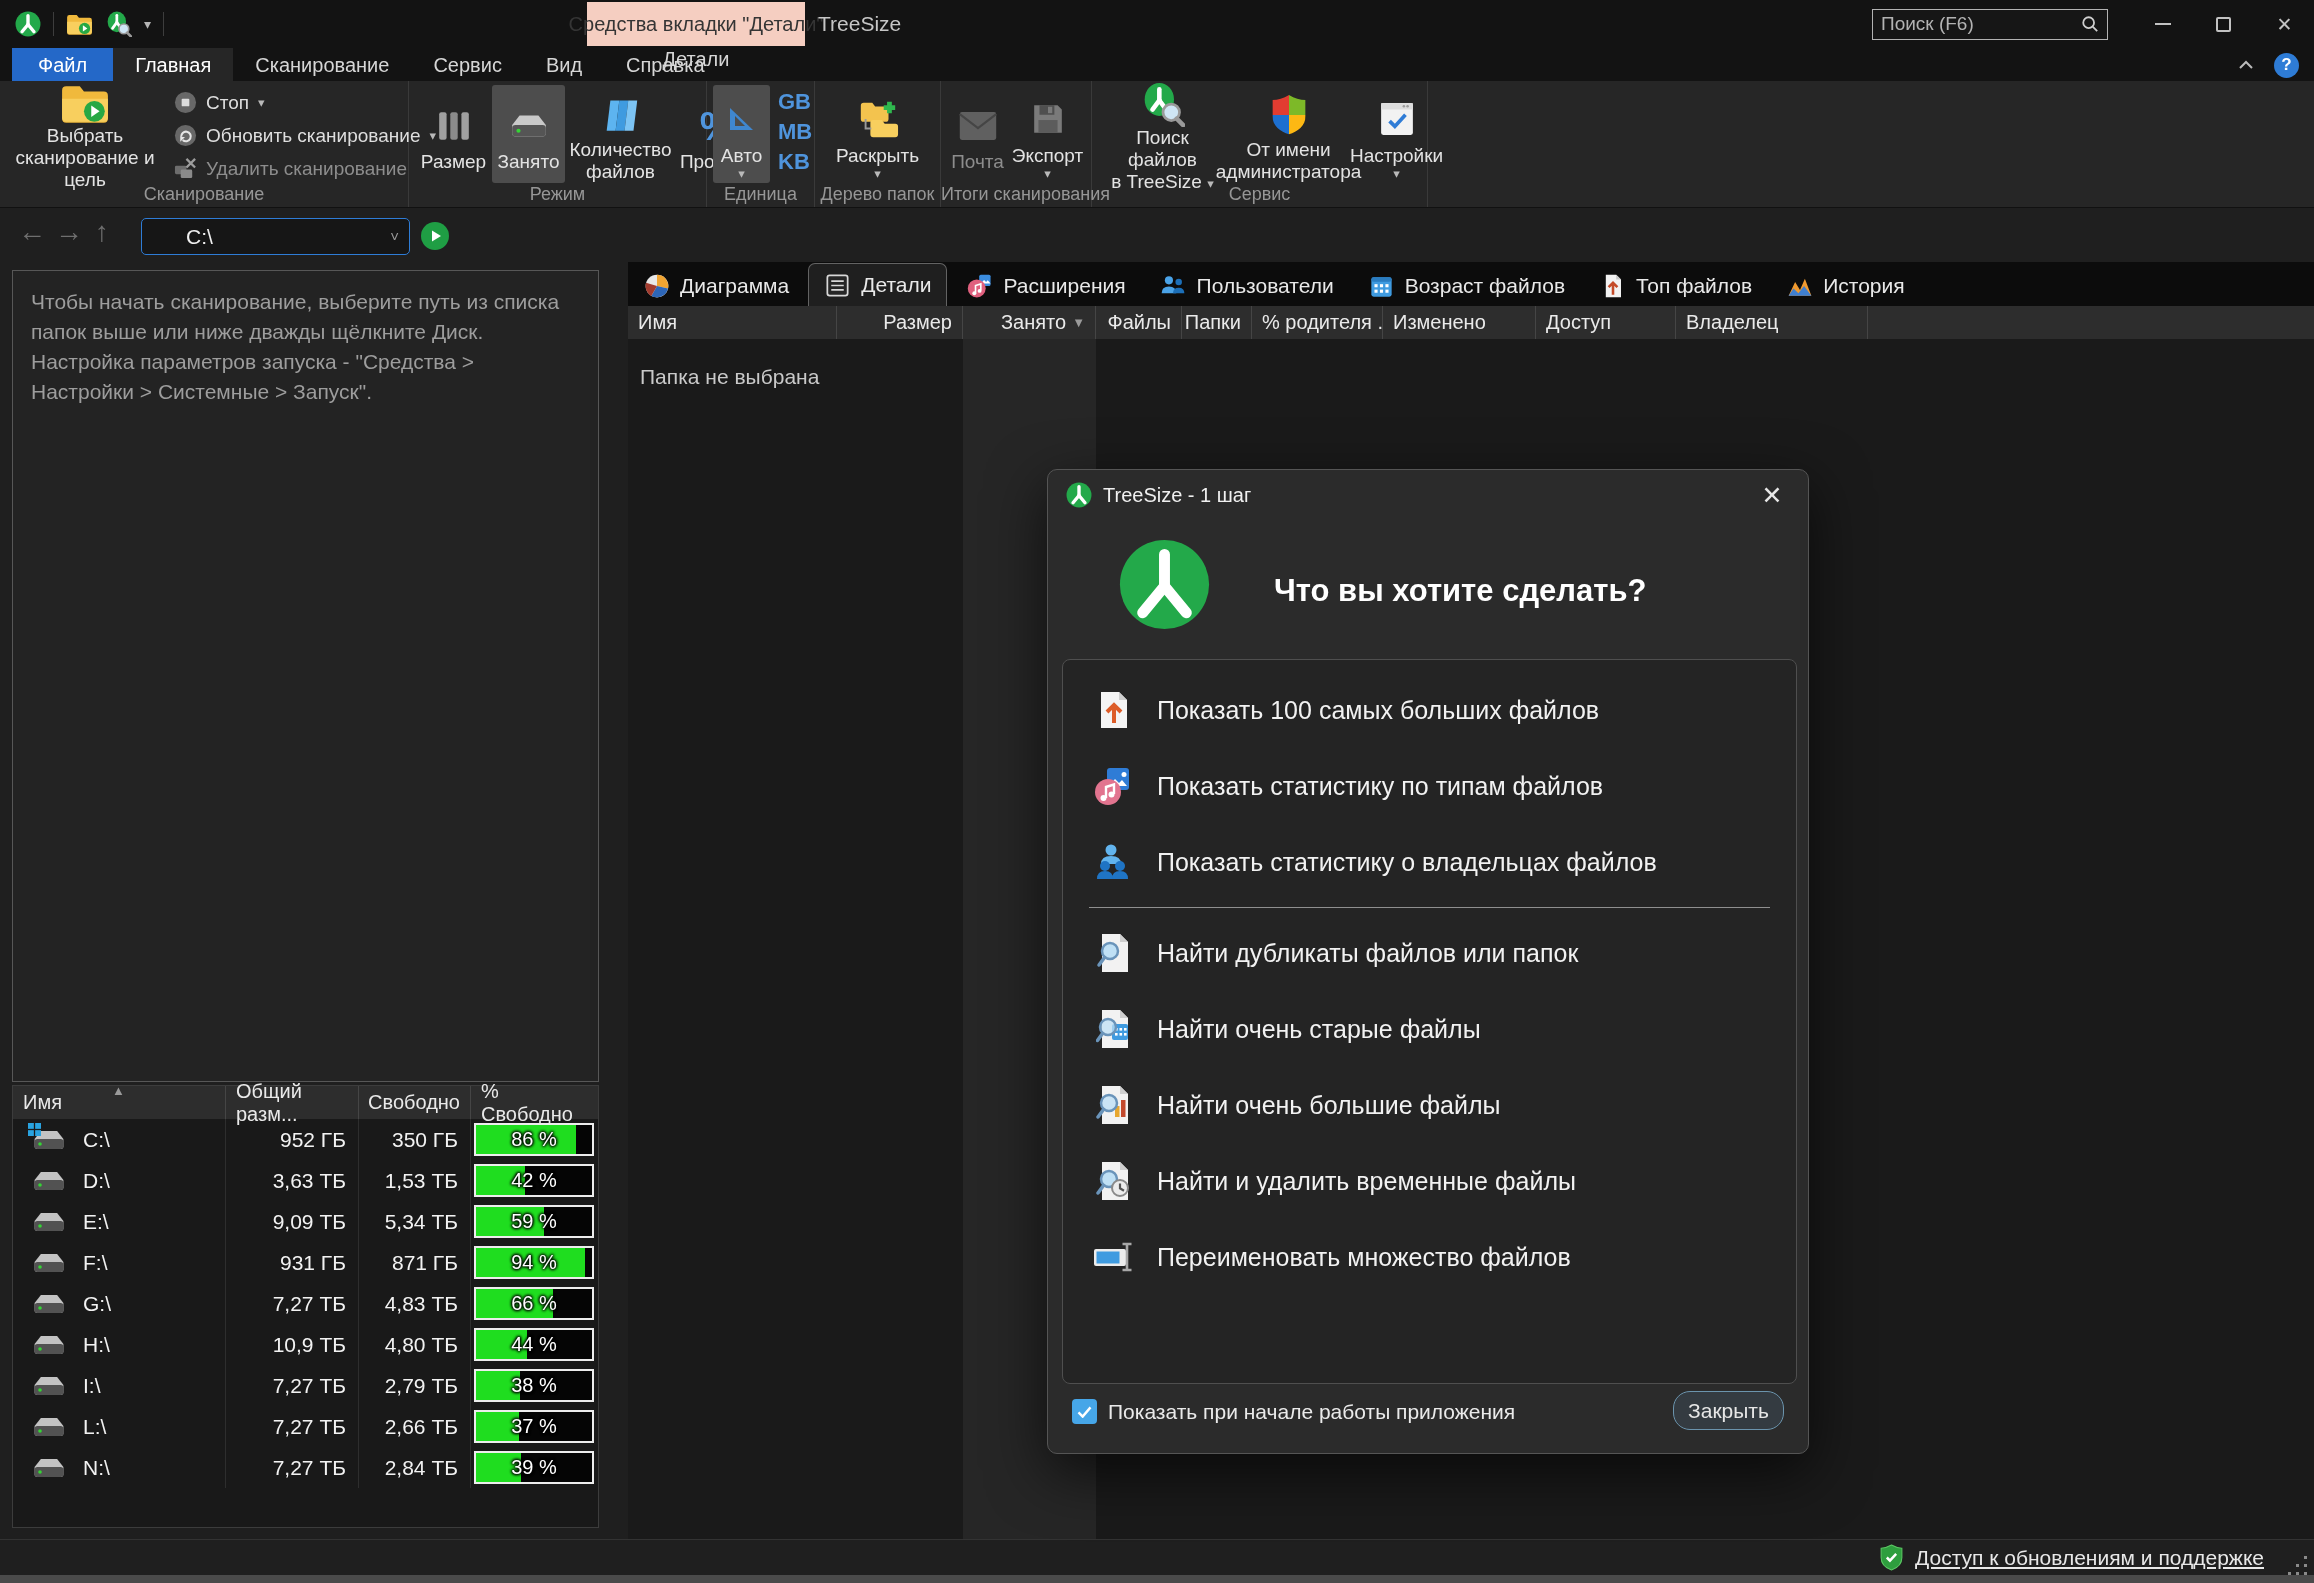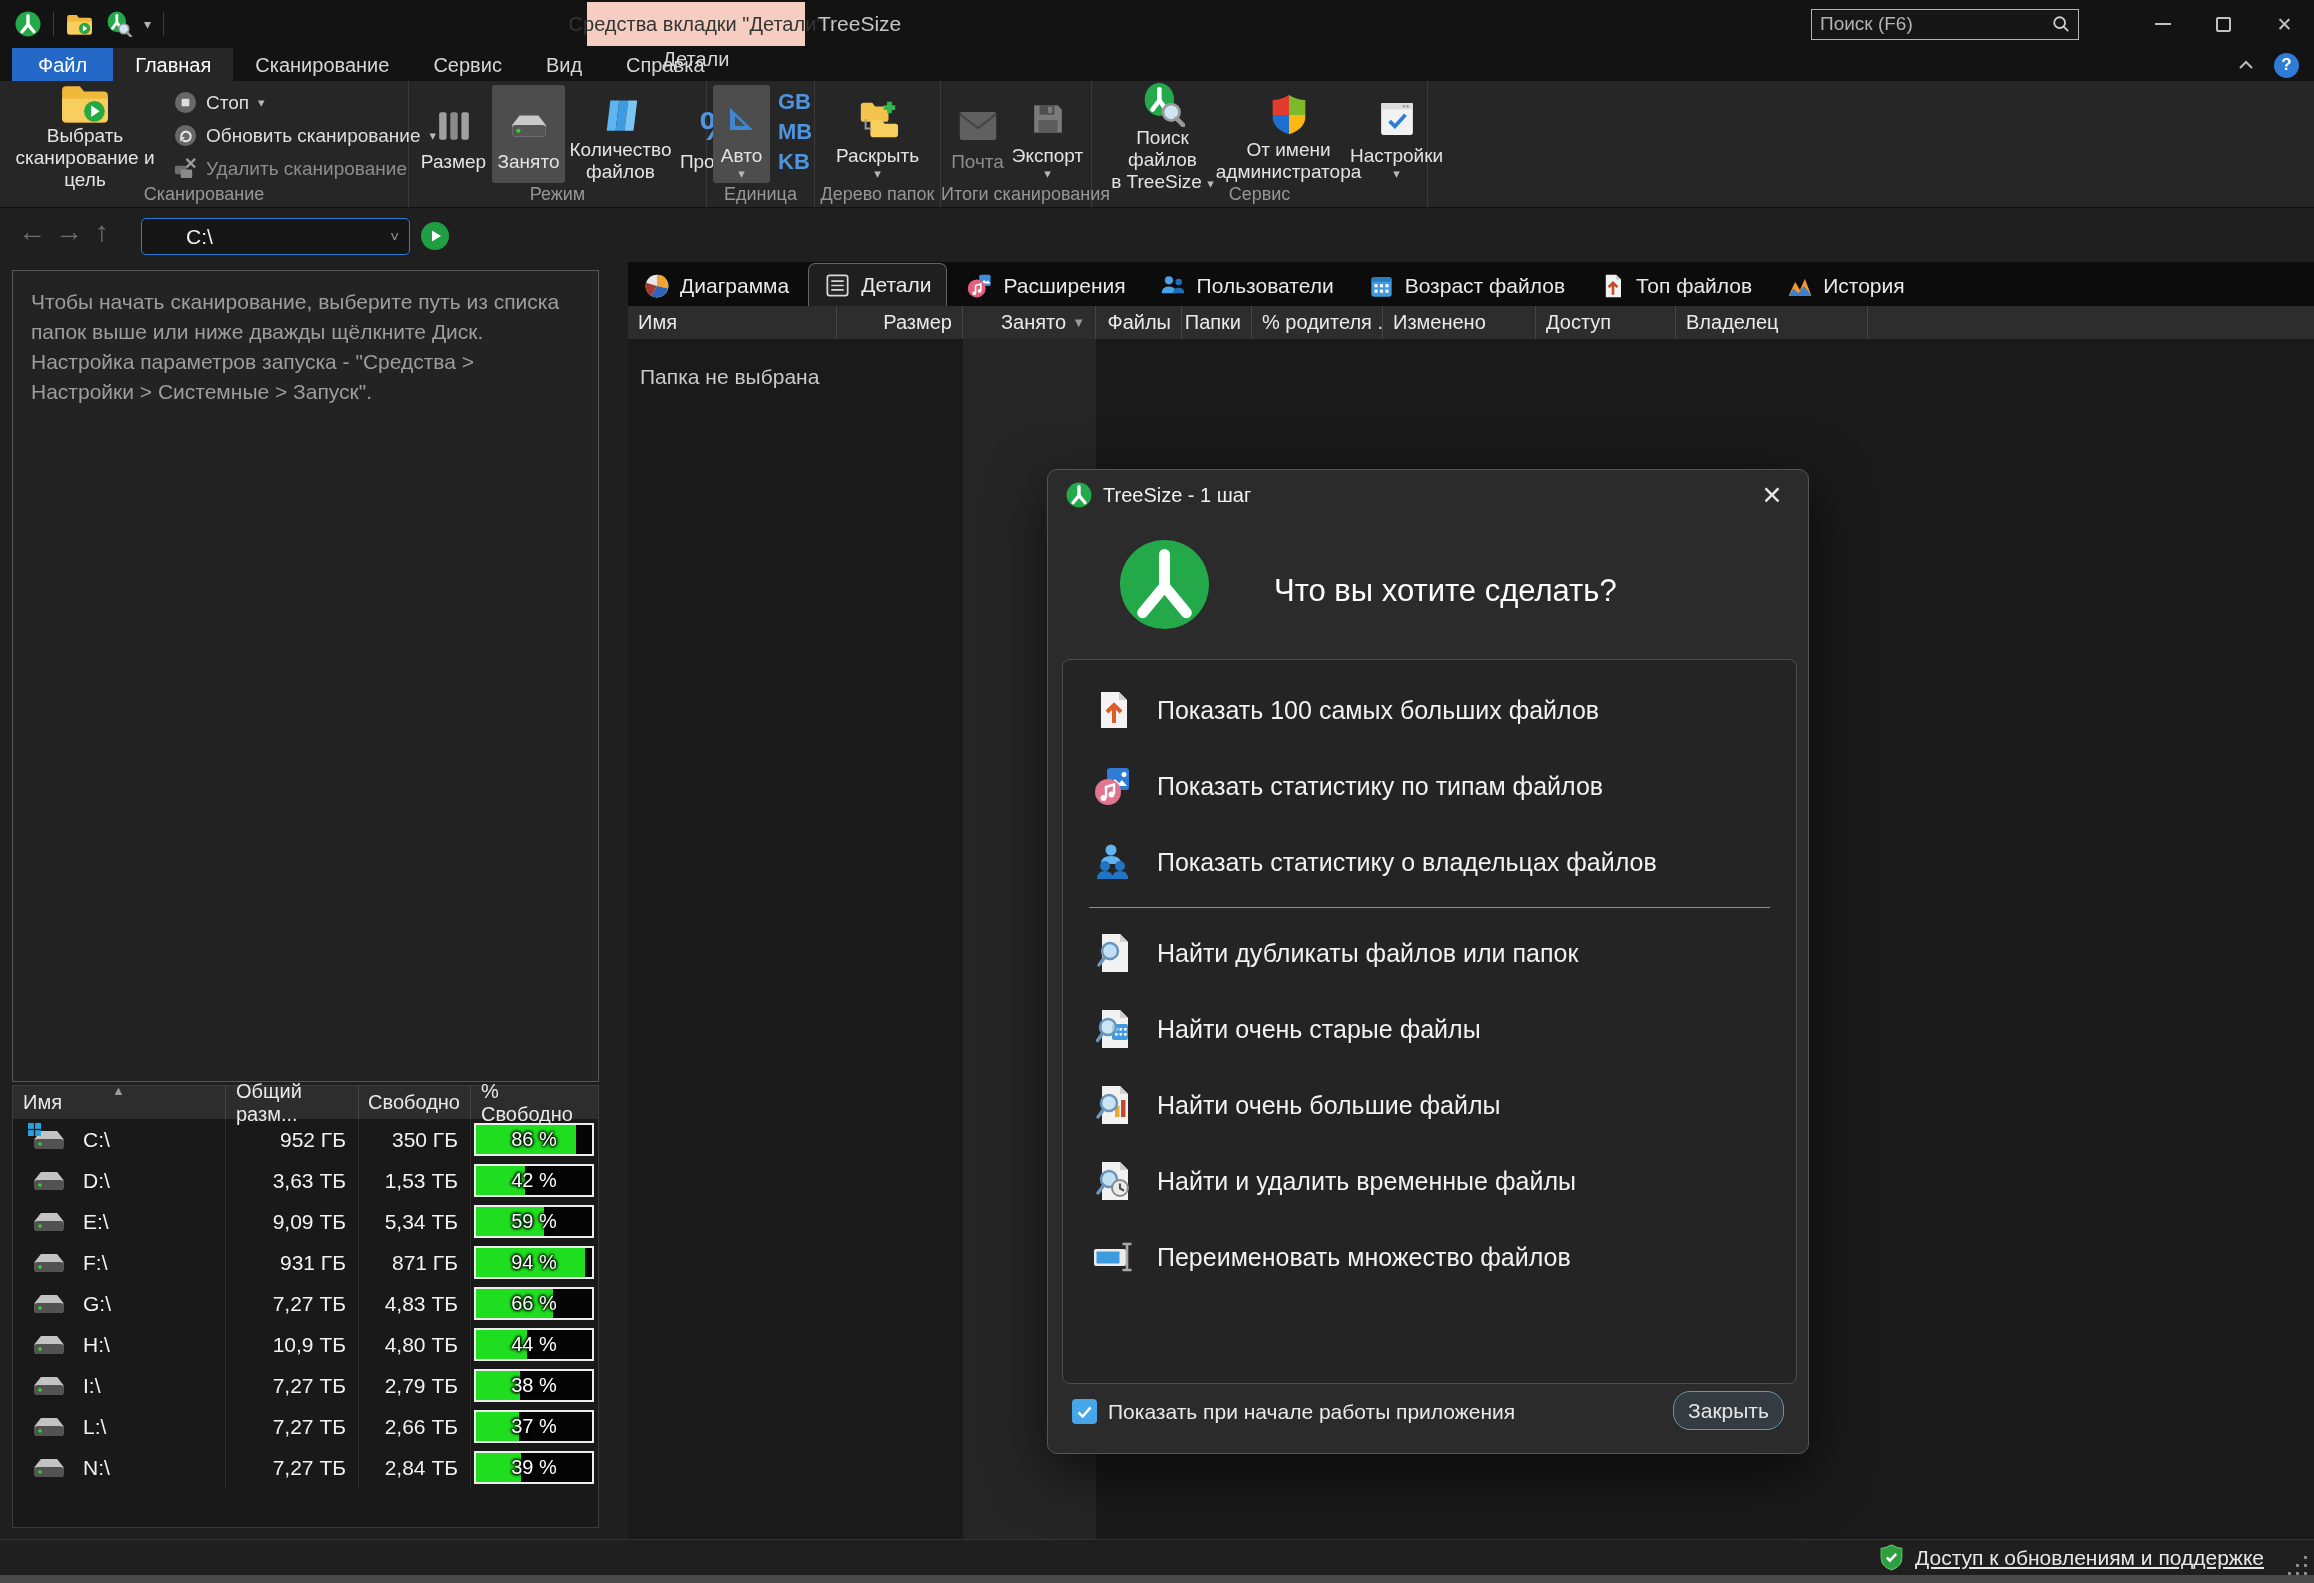--- a/index.html
+++ b/index.html
@@ -18,7 +18,7 @@
             font-size:20px;display:flex;align-items:center;justify-content:center;white-space:nowrap}
 .win-title{position:absolute;left:818px;top:0;height:48px;display:flex;align-items:center;color:#c6c6c6;font-size:21px}
 .tb-right{position:absolute;right:0;top:0;height:48px;display:flex;align-items:center}
-.searchbox{width:268px;height:31px;border:1px solid #b3b3b3;display:flex;align-items:center;margin-right:53px;background:#161616}
+.searchbox{width:236px;height:31px;border:1px solid #b3b3b3;display:flex;align-items:center;margin-right:24px;background:#161616}
 .searchbox input{flex:1;min-width:0;background:transparent;border:none;outline:none;color:#dcdcdc;font-size:19px;
                  padding:0 8px;font-family:"Liberation Sans",sans-serif}
 .searchbox input::placeholder{color:#b3b3b3}

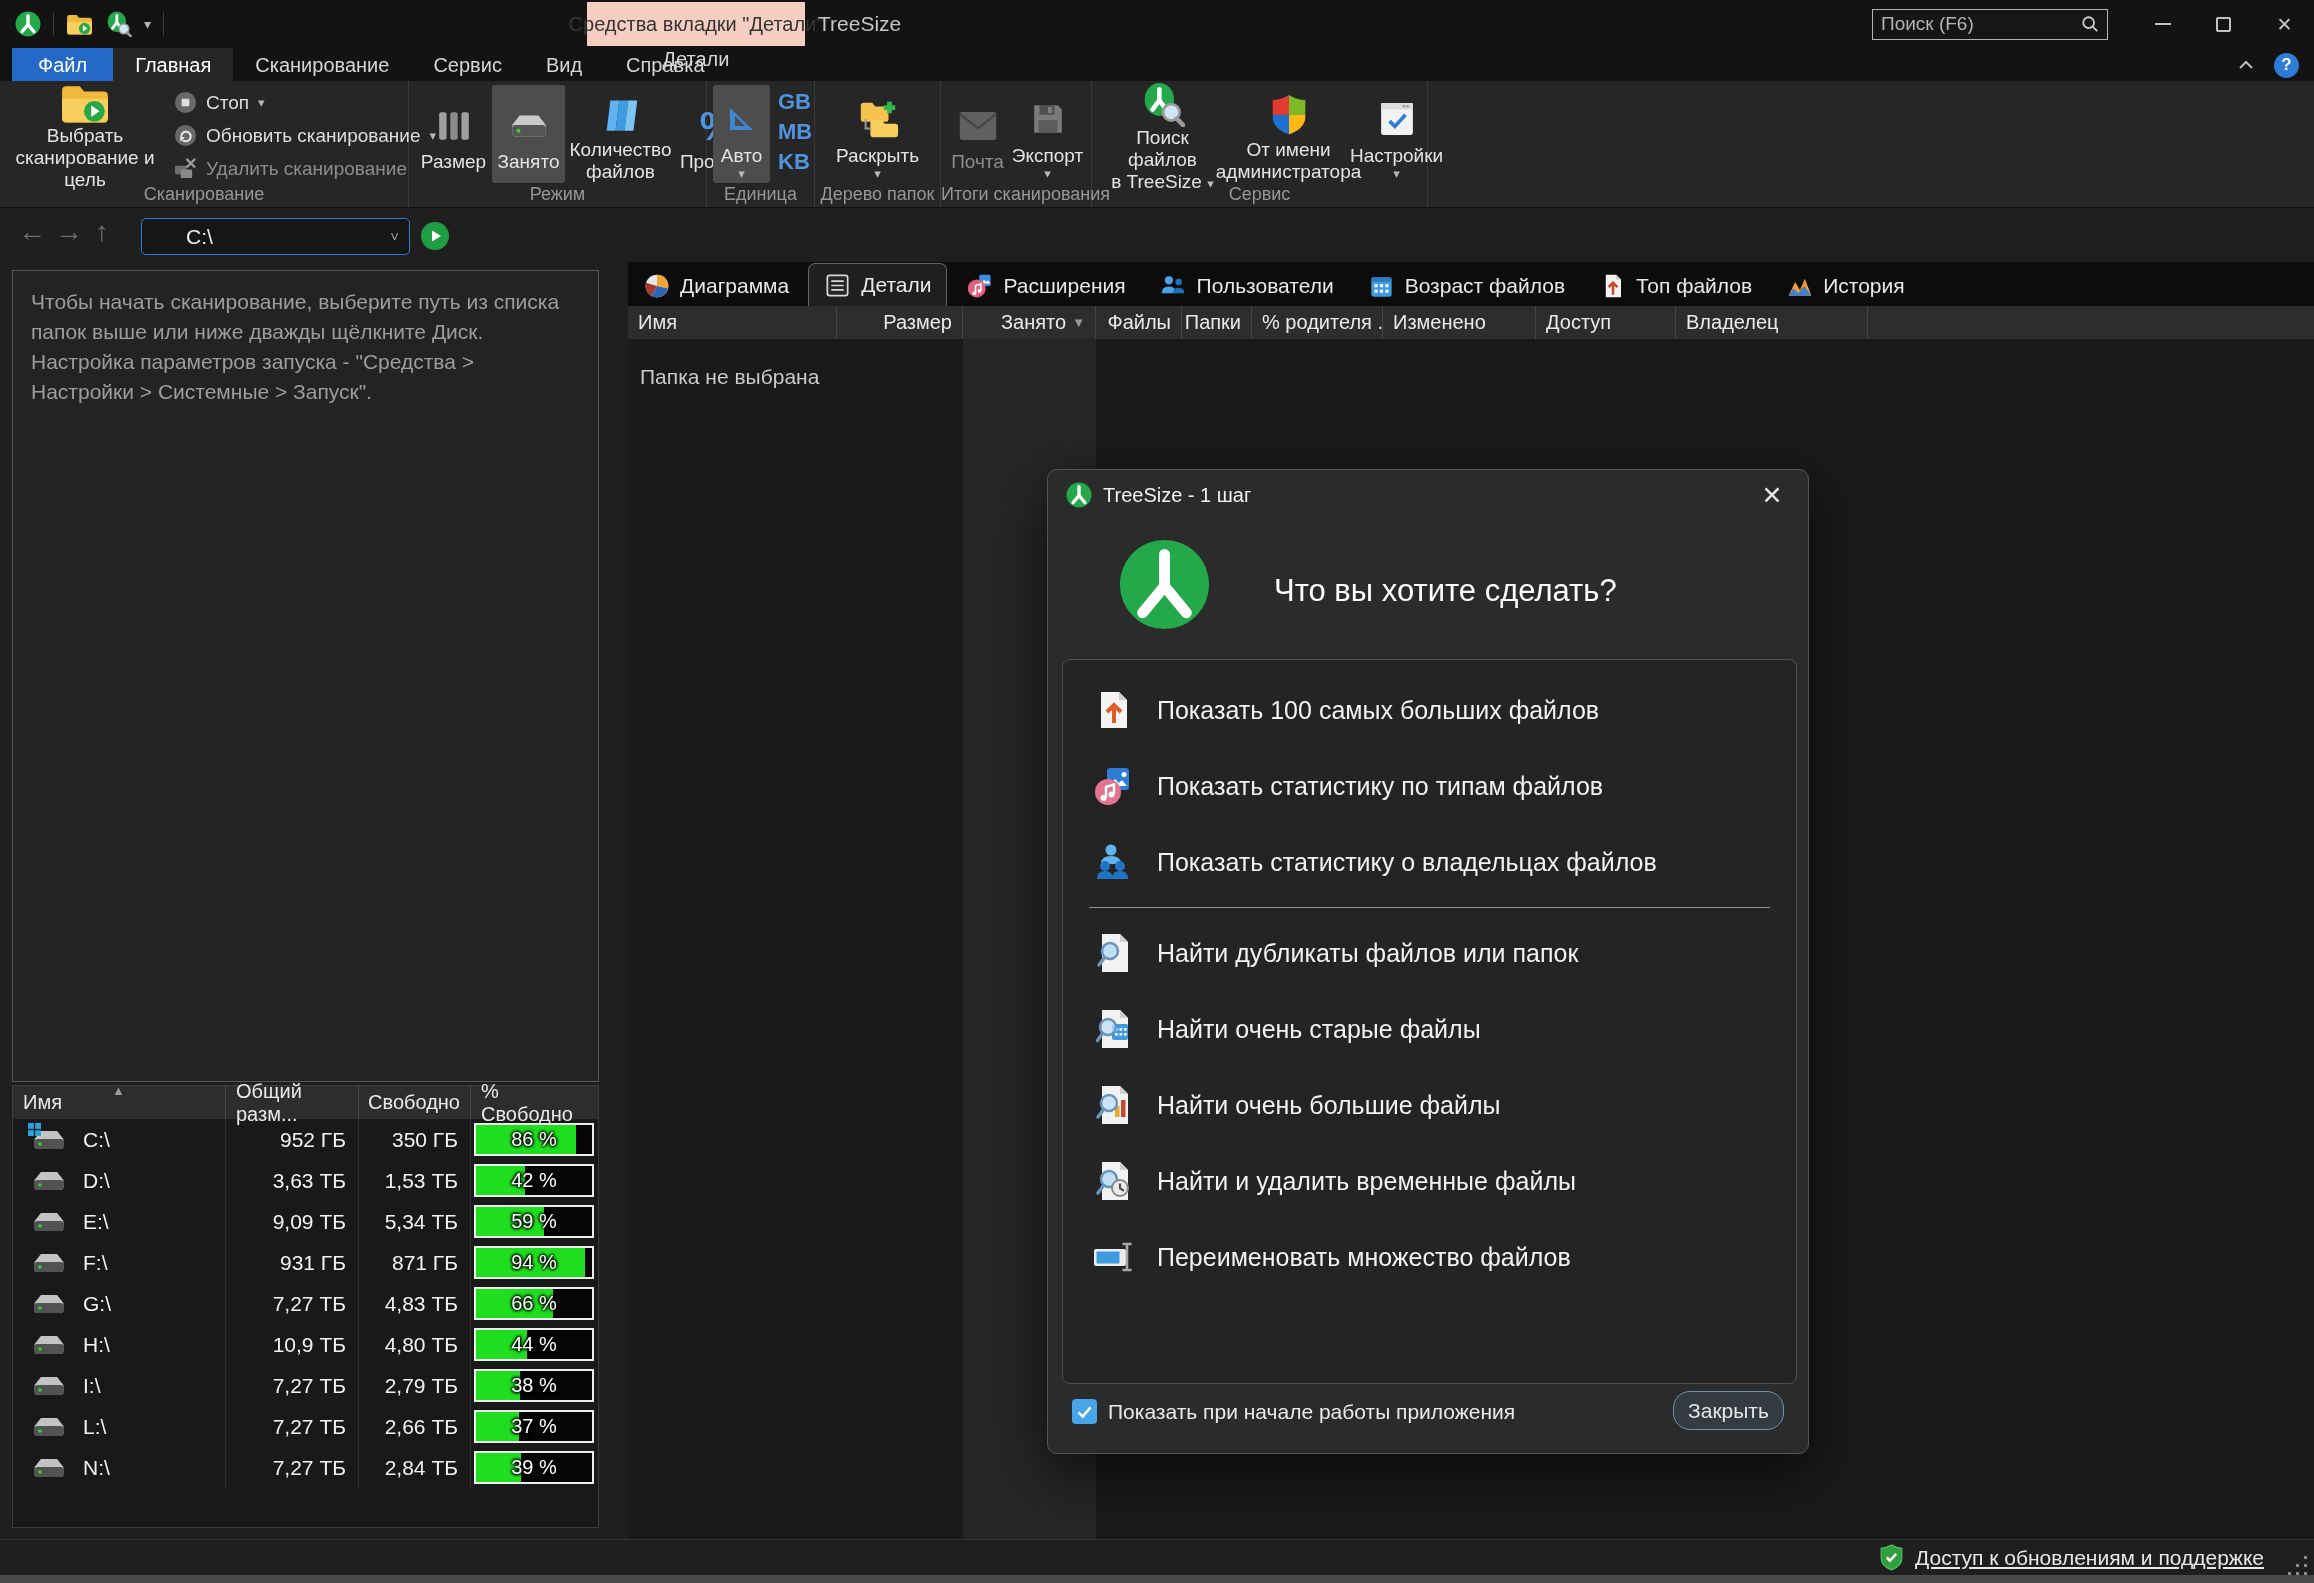--- a/index.html
+++ b/index.html
@@ -114,7 +114,7 @@
 .dlg-title{font-size:20px;color:#f0f0f0}
 .dlg-close{margin-left:auto;color:#e8e8e8;font-size:25px;width:36px;height:36px;display:flex;align-items:center;justify-content:center}
 .dlg-logo{position:absolute;left:71px;top:69px;width:91px;height:91px}
-.dlg-heading{position:absolute;left:226px;top:103px;font-size:31px;font-weight:normal;color:#fff}
+.dlg-heading{position:absolute;left:226px;top:103px;font-size:31px;font-weight:bold;color:#fff}
 .dlg-box{position:absolute;left:14px;top:189px;width:735px;height:725px;background:#242424;border:1px solid #4f4f4f;
          border-radius:8px;padding:12px 0;display:flex;flex-direction:column}
 .ditem{height:76px;display:flex;align-items:center;gap:20px;padding-left:28px;color:#f2f2f2;font-size:25px;flex:none;cursor:pointer}

